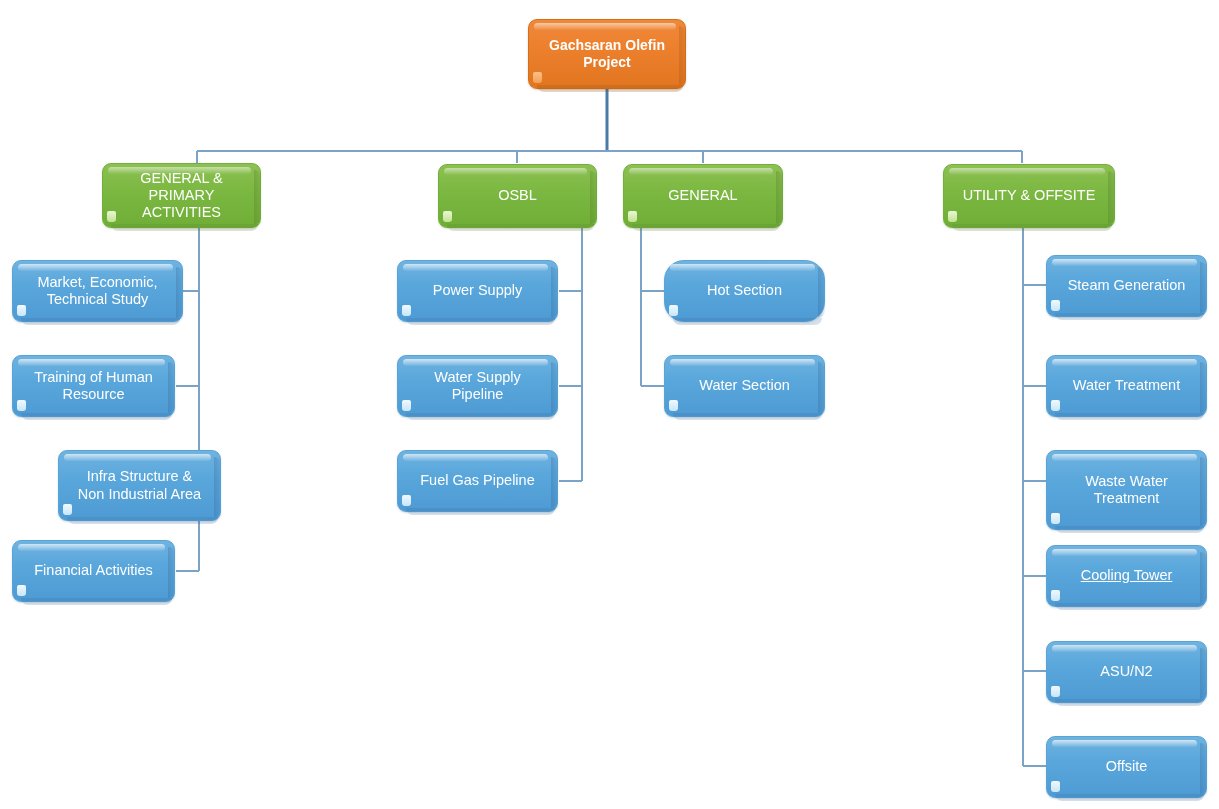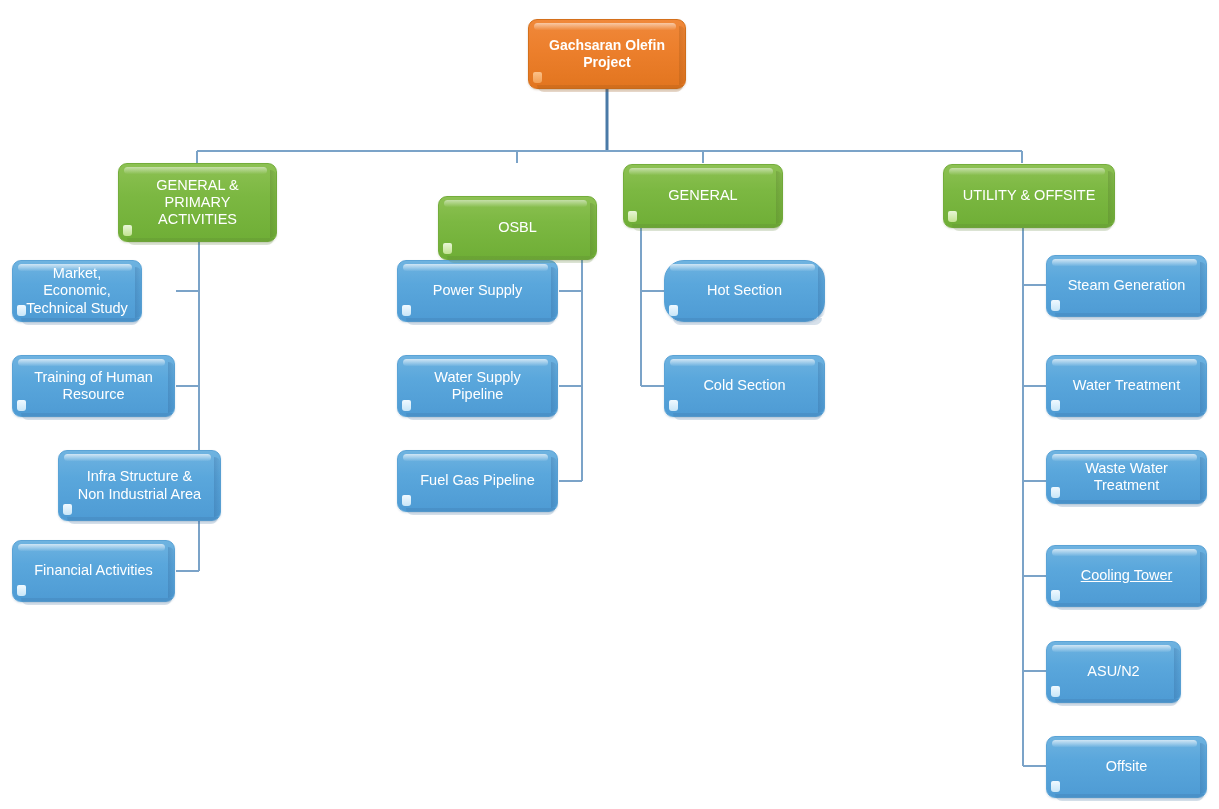--- a/index.html
+++ b/index.html
@@ -42,7 +42,7 @@
   .node .label {
     position: relative;
     z-index: 4;
-    padding: 0 8px;
+    padding: 0 16px;
     display: block;
     width: 100%;
     white-space: pre-line;

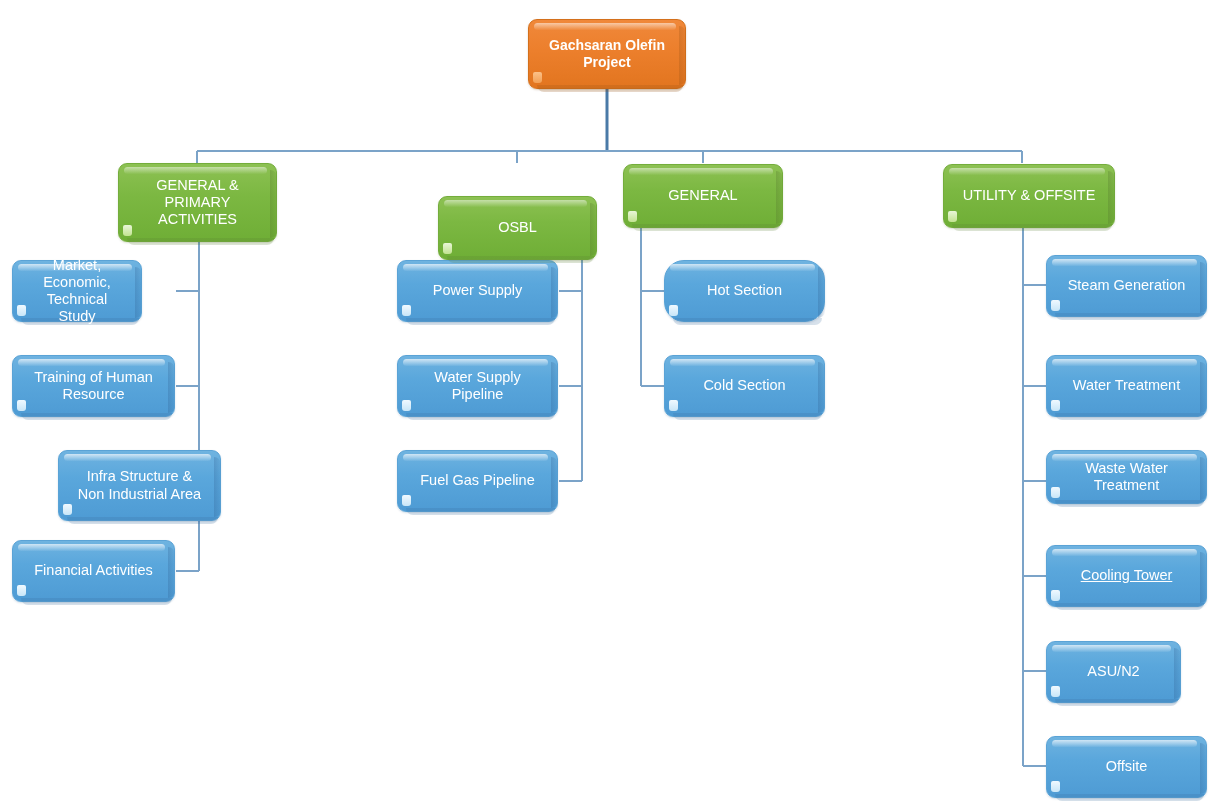--- a/index.html
+++ b/index.html
@@ -202,7 +202,7 @@
 Project</span>
   </div>
 
-  <div class="node green" style="left:118px; top:163px; width:159px; height:79px;">
+  <div class="node green" style="left:102px; top:163px; width:159px; height:65px;">
     <span class="gloss"></span>
     <span class="notch"></span>
     <span class="rshadow"></span>

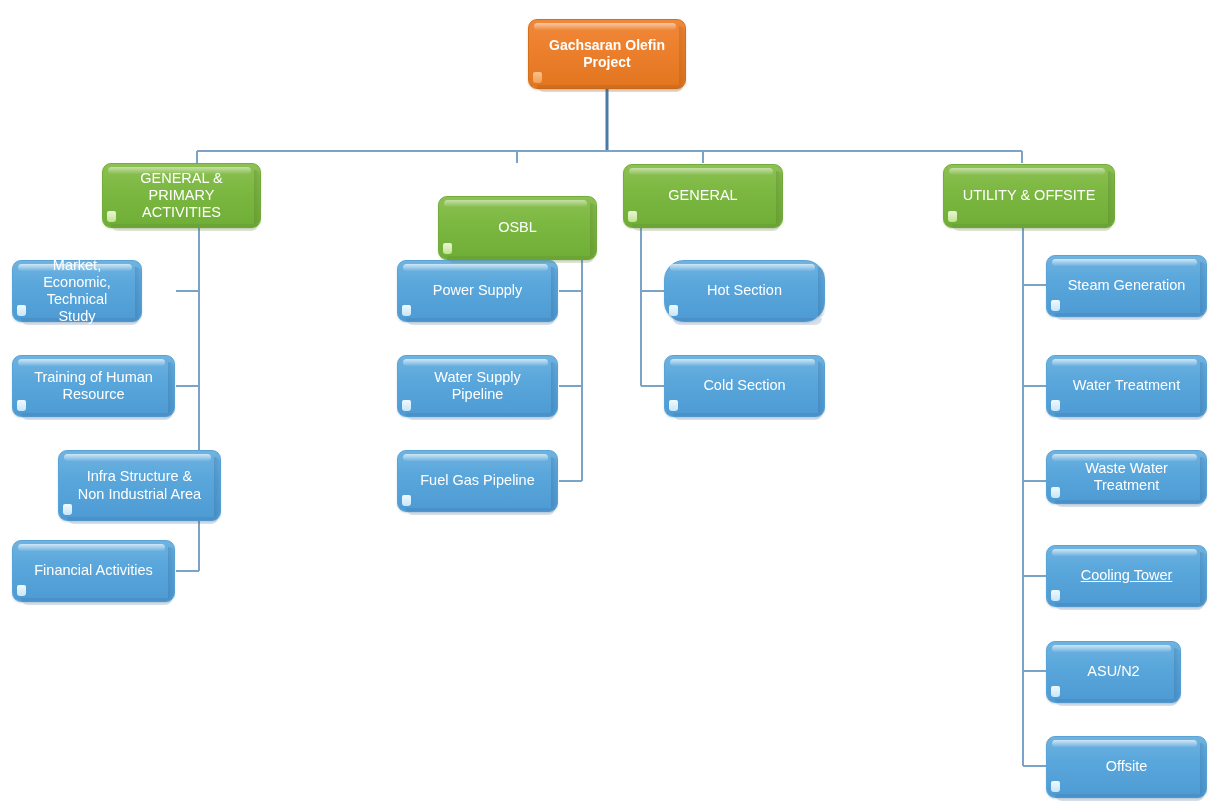--- a/index.html
+++ b/index.html
@@ -211,7 +211,7 @@
 ACTIVITIES</span>
   </div>
 
-  <div class="node green" style="left:438px; top:164px; width:159px; height:64px;margin-top:32px;">
+  <div class="node green" style="left:438px; top:164px; width:159px; height:64px;">
     <span class="gloss"></span>
     <span class="notch"></span>
     <span class="rshadow"></span>

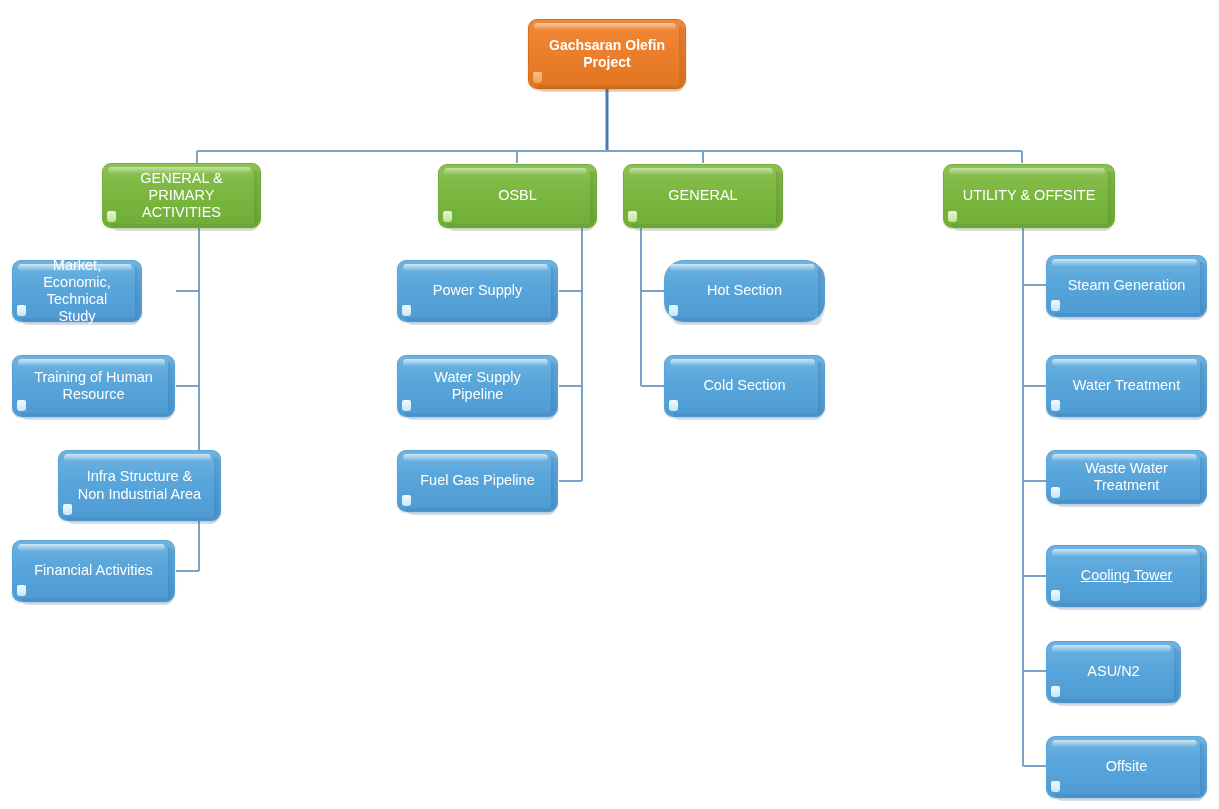--- a/index.html
+++ b/index.html
@@ -235,7 +235,7 @@
     <span class="label">UTILITY &amp; OFFSITE</span>
   </div>
 
-  <div class="node blue" style="left:12px; top:260px; width:130px; height:62px;justify-content:center;">
+  <div class="node blue" style="left:12px; top:260px; width:171px; height:62px;justify-content:center;">
     <span class="gloss"></span>
     <span class="notch"></span>
     <span class="rshadow"></span>

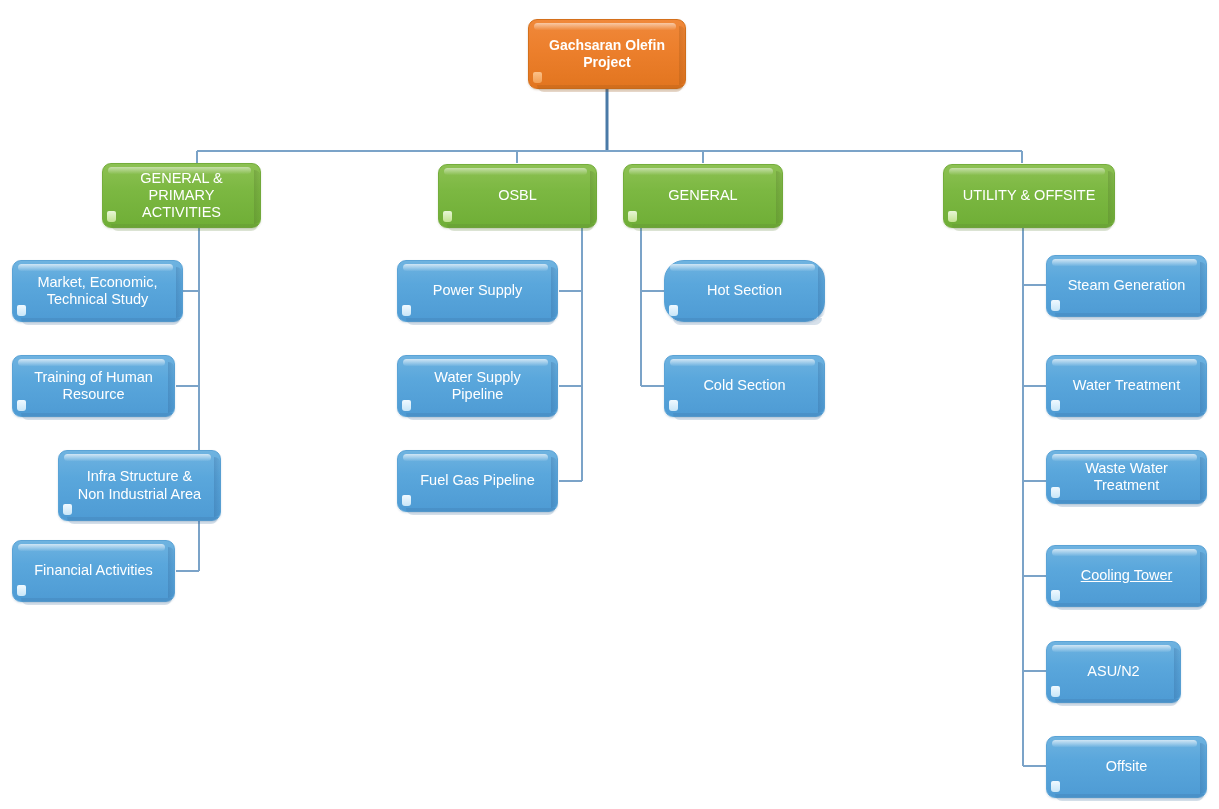--- a/index.html
+++ b/index.html
@@ -308,7 +308,7 @@
     <span class="notch"></span>
     <span class="rshadow"></span>
     <span class="bshadow"></span>
-    <span class="label">Cold Section</span>
+    <span class="label">Water Section</span>
   </div>
 
   <div class="node blue" style="left:1046px; top:255px; width:161px; height:62px;text-align:center;">

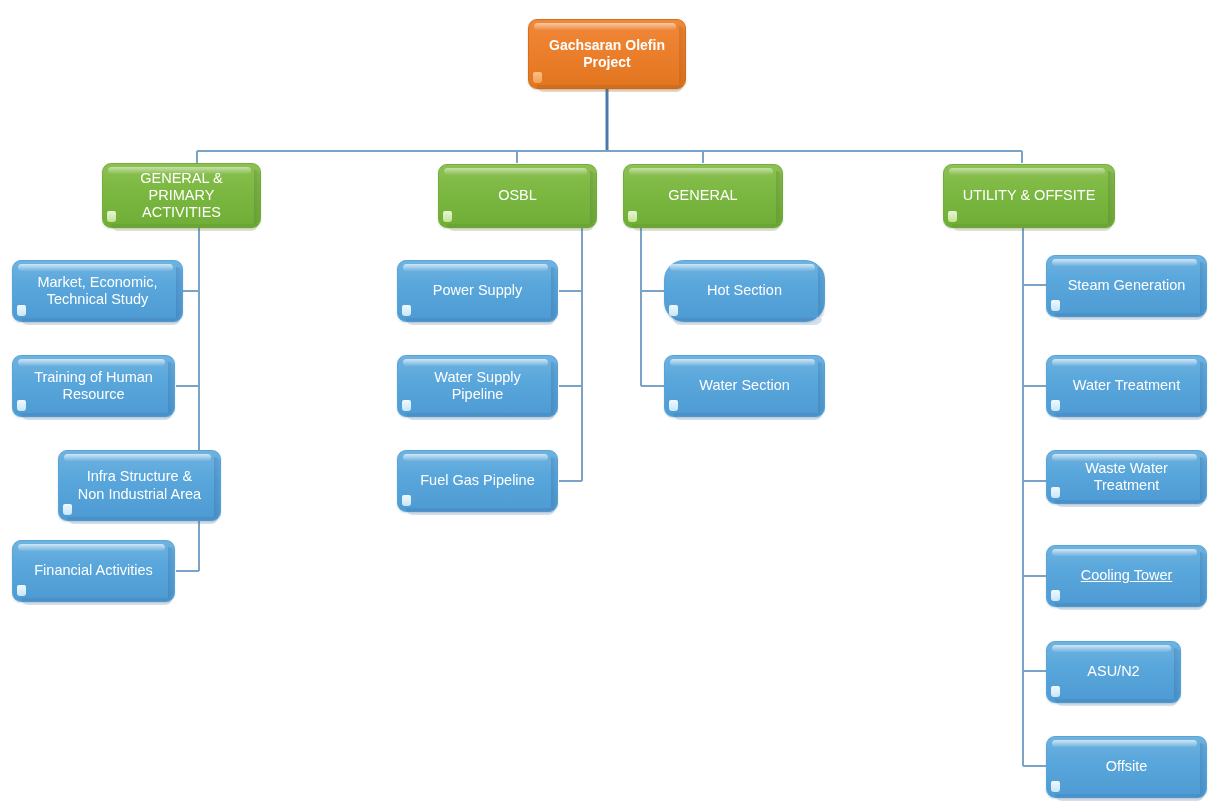--- a/index.html
+++ b/index.html
@@ -327,7 +327,7 @@
     <span class="label">Water Treatment</span>
   </div>
 
-  <div class="node blue" style="left:1046px; top:450px; width:161px; height:54px;">
+  <div class="node blue" style="left:1046px; top:450px; width:161px; height:80px;">
     <span class="gloss"></span>
     <span class="notch"></span>
     <span class="rshadow"></span>

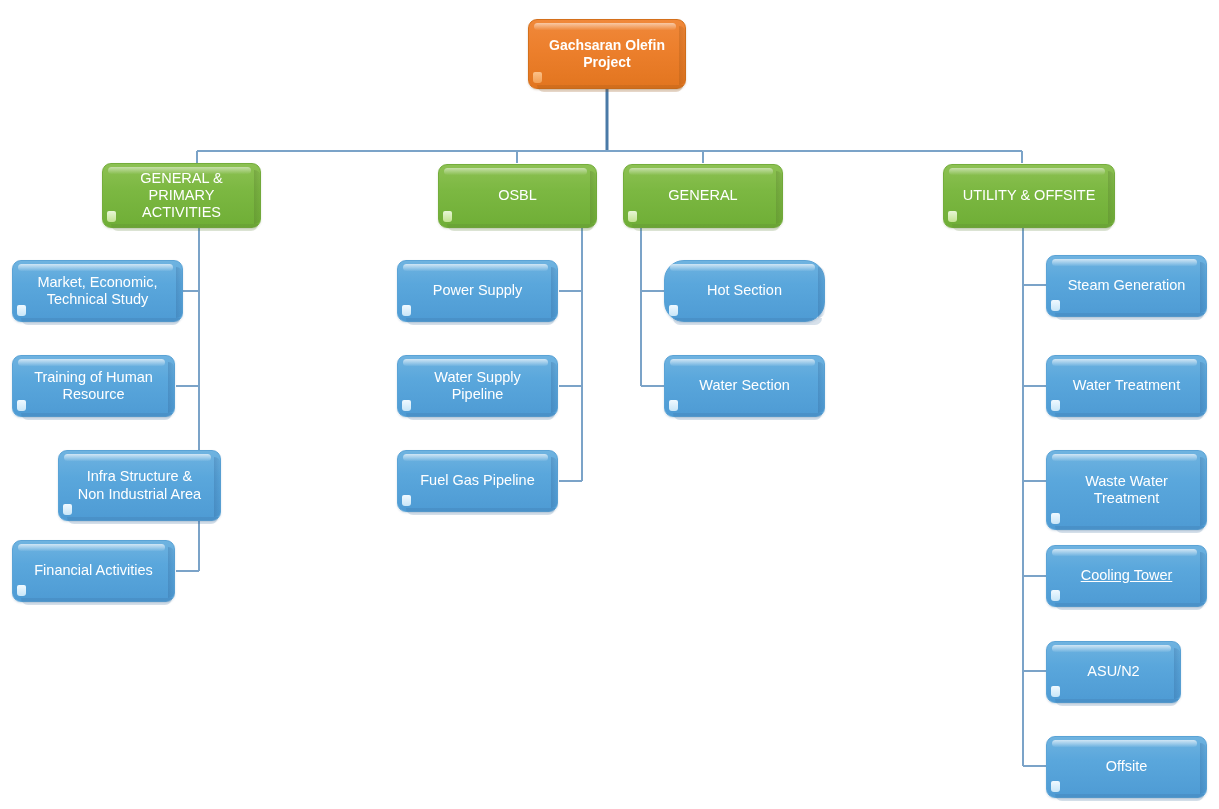--- a/index.html
+++ b/index.html
@@ -344,7 +344,7 @@
     <span class="label">Cooling Tower</span>
   </div>
 
-  <div class="node blue" style="left:1046px; top:641px; width:135px; height:62px;">
+  <div class="node blue" style="left:1046px; top:641px; width:161px; height:62px;">
     <span class="gloss"></span>
     <span class="notch"></span>
     <span class="rshadow"></span>

